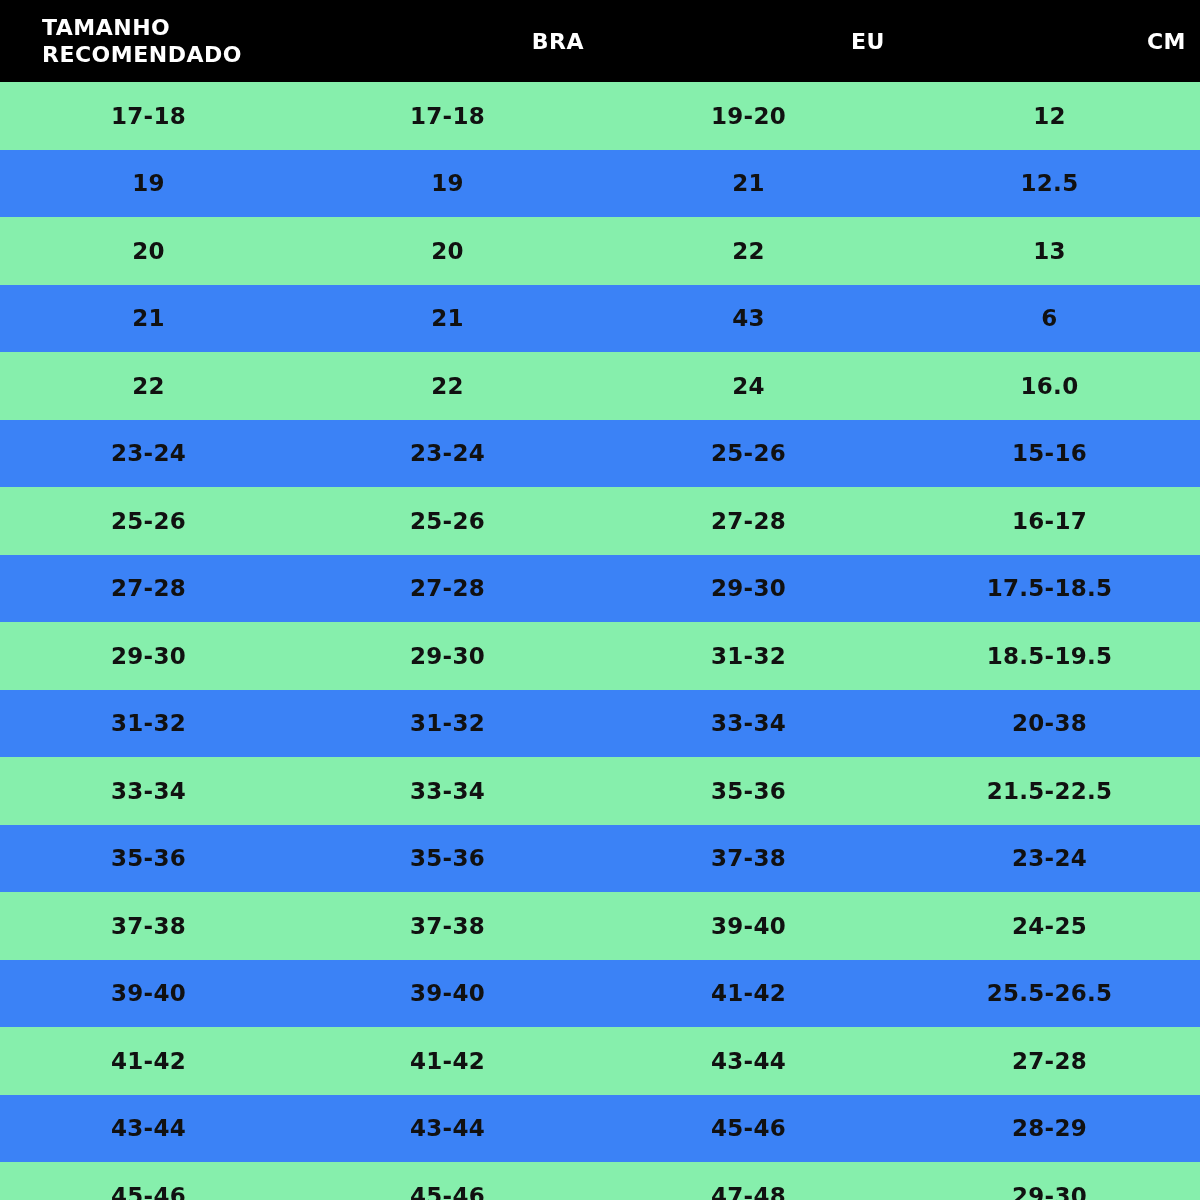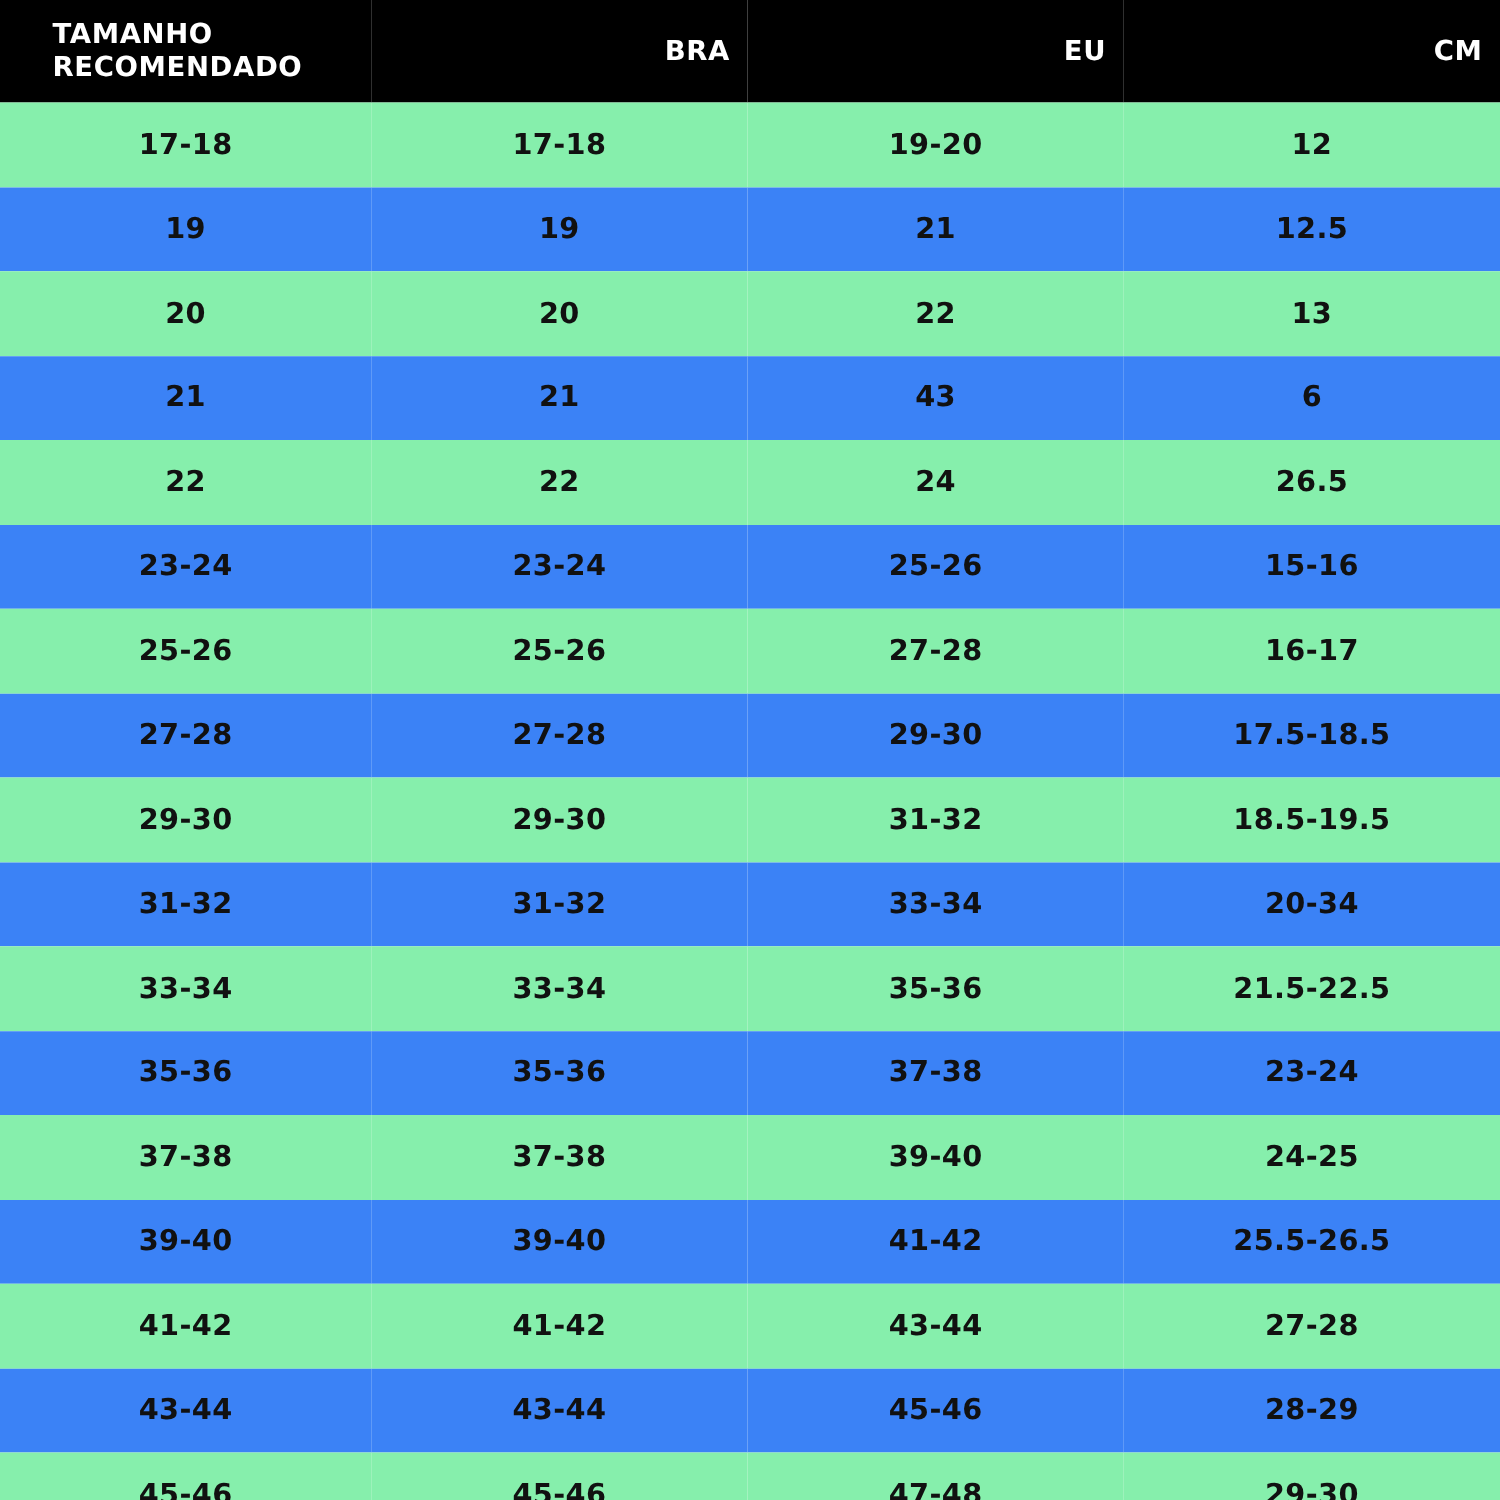--- a/index.html
+++ b/index.html
@@ -106,7 +106,7 @@
         <td class="first">22</td>
         <td>22</td>
         <td>24</td>
-        <td>26.5</td>
+        <td>16.0</td>
       </tr>
       <tr class="even">
         <td class="first">23-24</td>

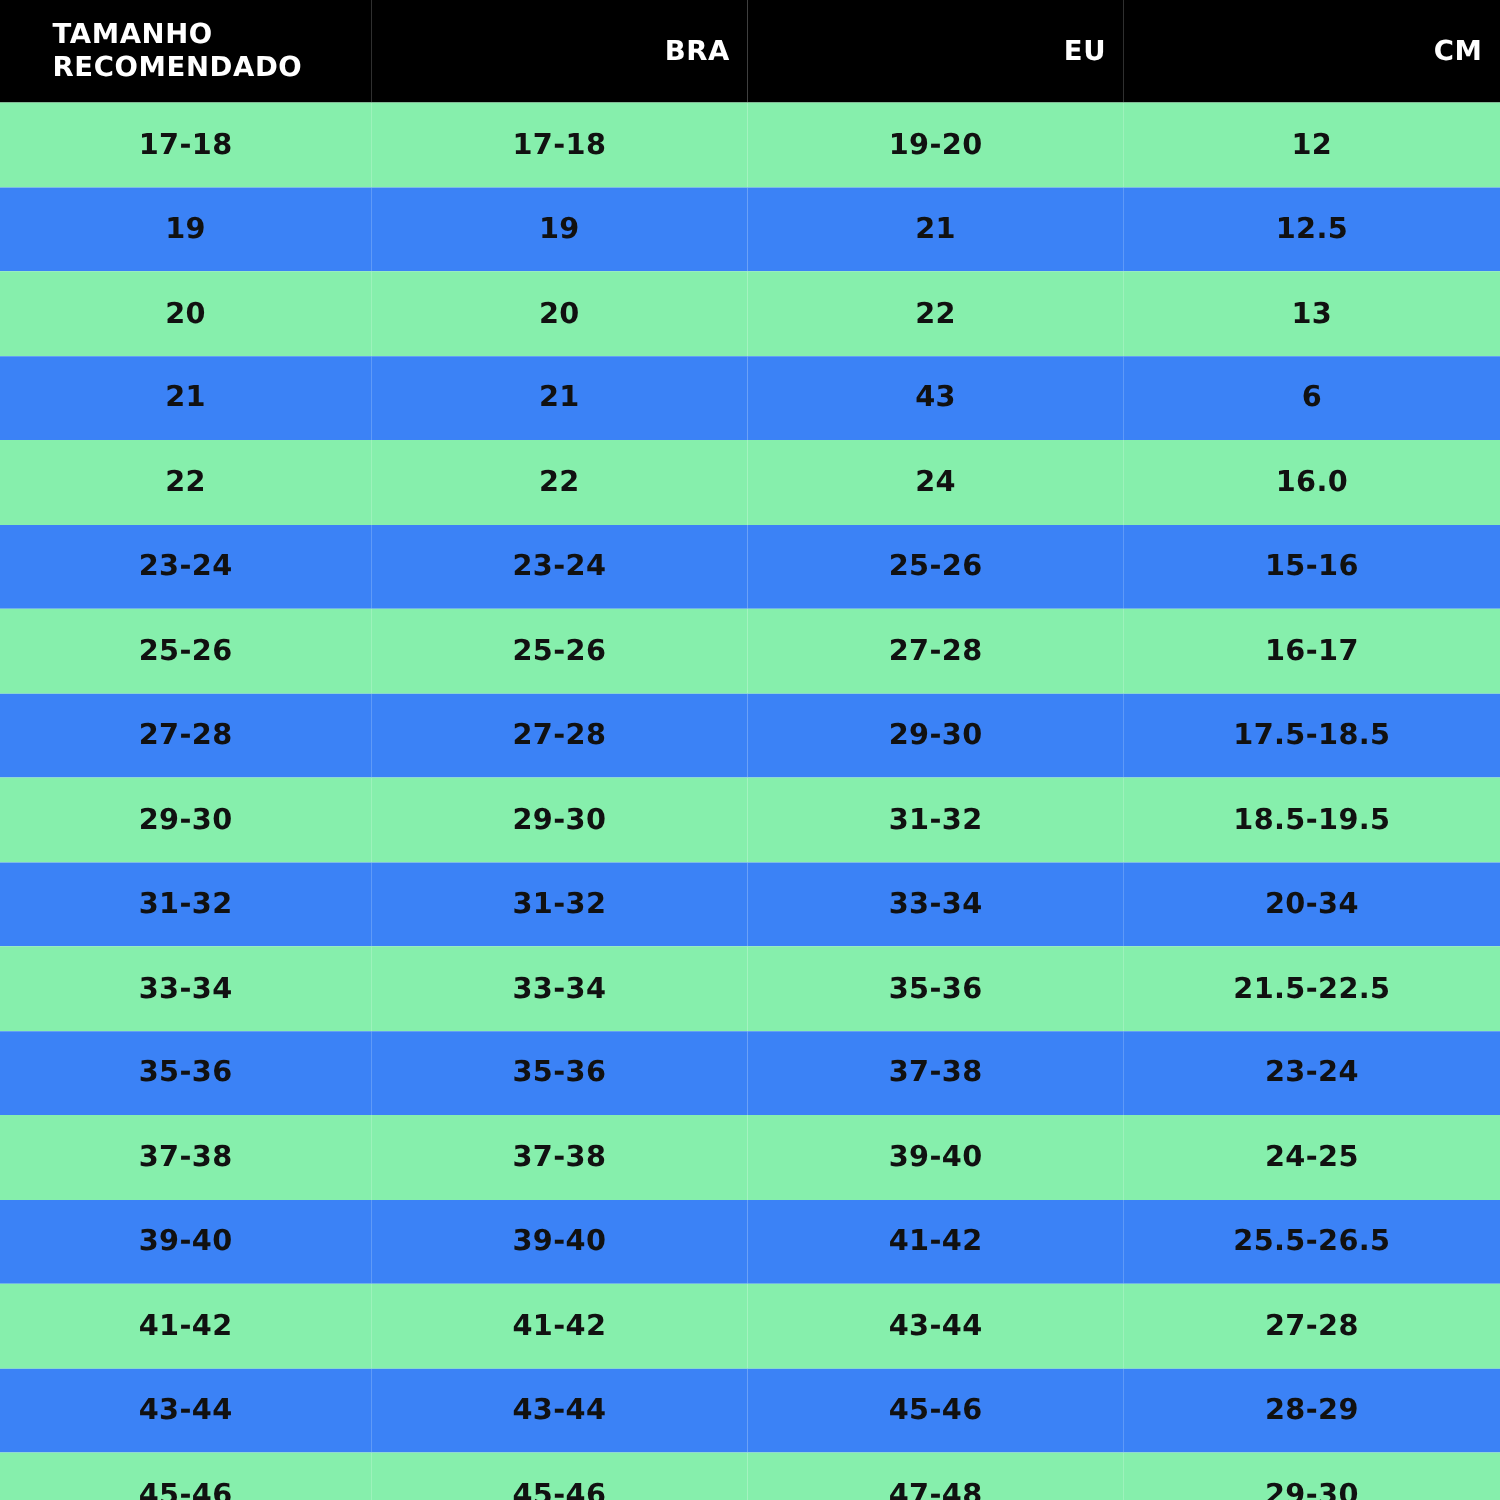--- a/index.html
+++ b/index.html
@@ -136,7 +136,7 @@
         <td class="first">31-32</td>
         <td>31-32</td>
         <td>33-34</td>
-        <td>20-34</td>
+        <td>20-38</td>
       </tr>
       <tr class="odd">
         <td class="first">33-34</td>

